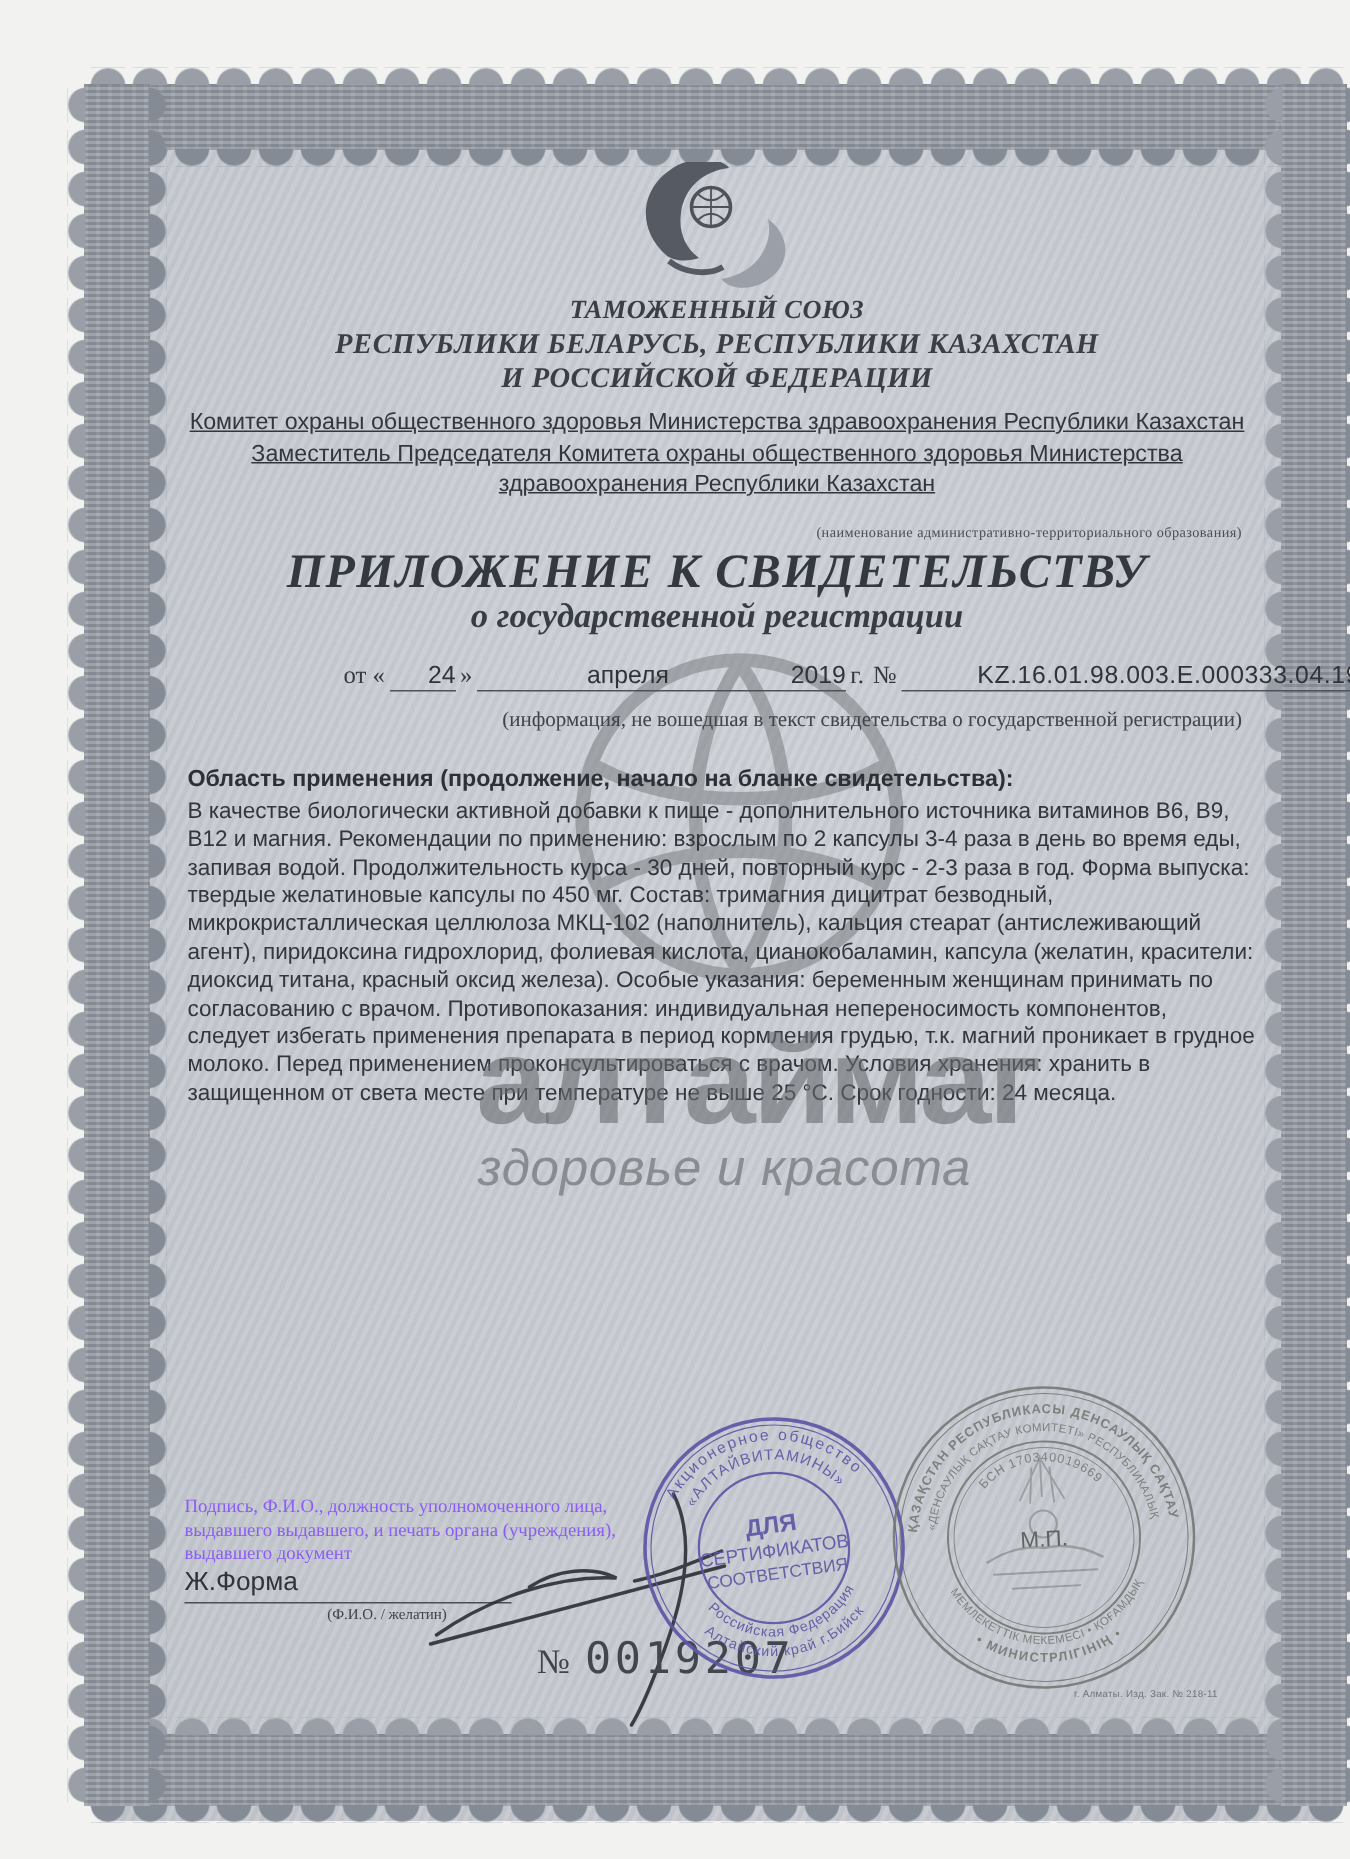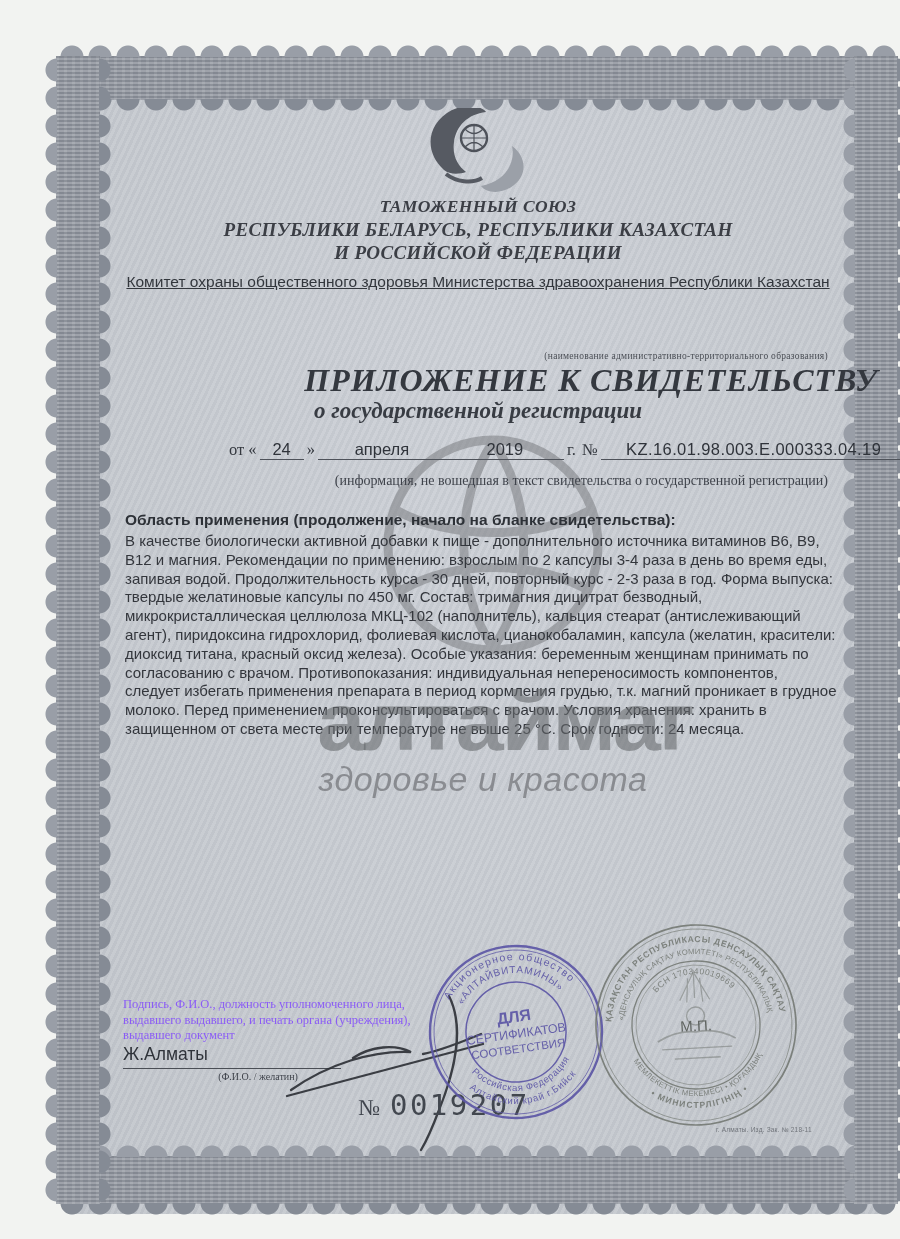--- a/index.html
+++ b/index.html
@@ -147,6 +147,7 @@
 
   <div class="authority">
     <div>Комитет охраны общественного здоровья Министерства здравоохранения Республики Казахстан</div>
+    <div>Заместитель Председателя Комитета охраны общественного здоровья Министерства</div>
   </div>
 
   <div class="org-caption">(наименование административно-территориального образования)</div>

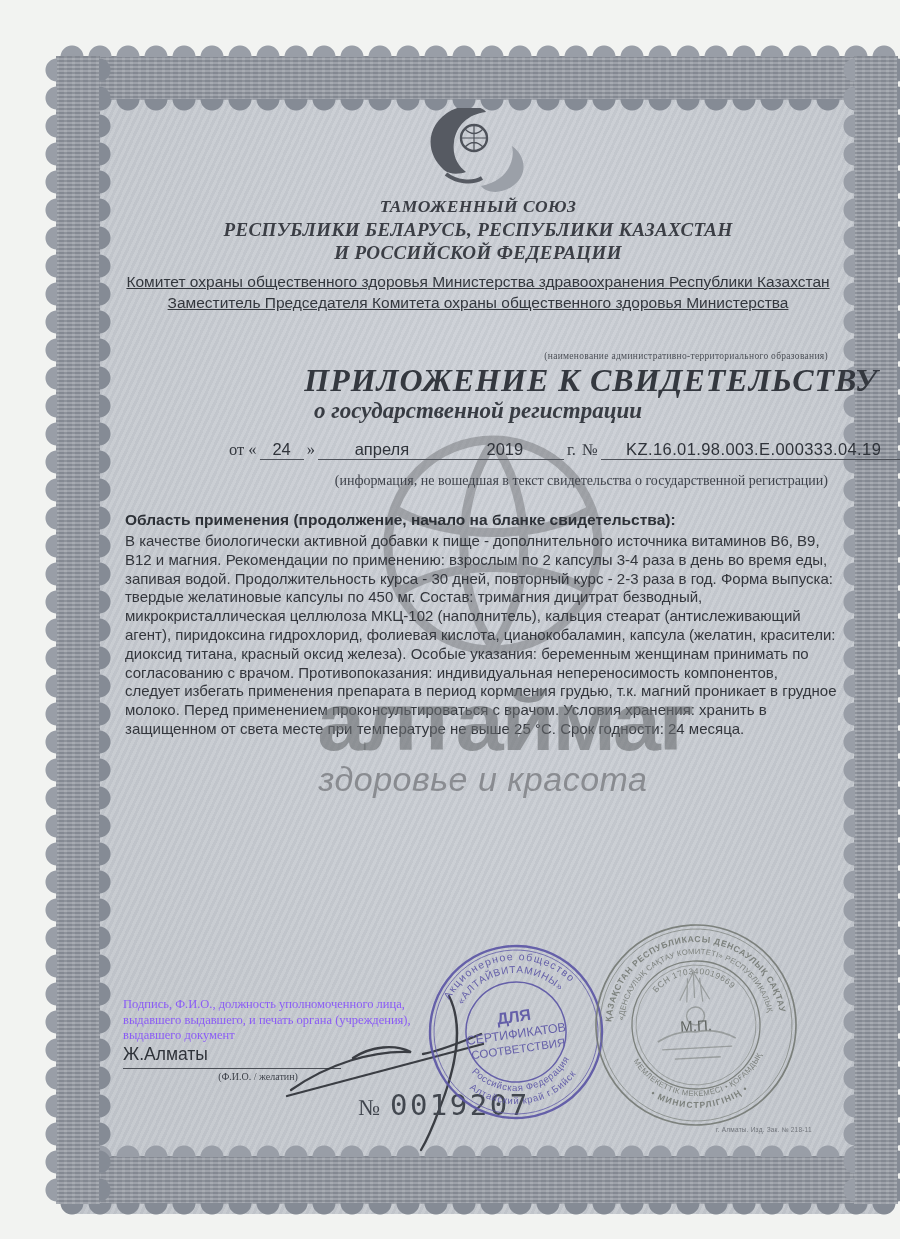--- a/index.html
+++ b/index.html
@@ -148,6 +148,7 @@
   <div class="authority">
     <div>Комитет охраны общественного здоровья Министерства здравоохранения Республики Казахстан</div>
     <div>Заместитель Председателя Комитета охраны общественного здоровья Министерства</div>
+    <div>здравоохранения Республики Казахстан</div>
   </div>
 
   <div class="org-caption">(наименование административно-территориального образования)</div>

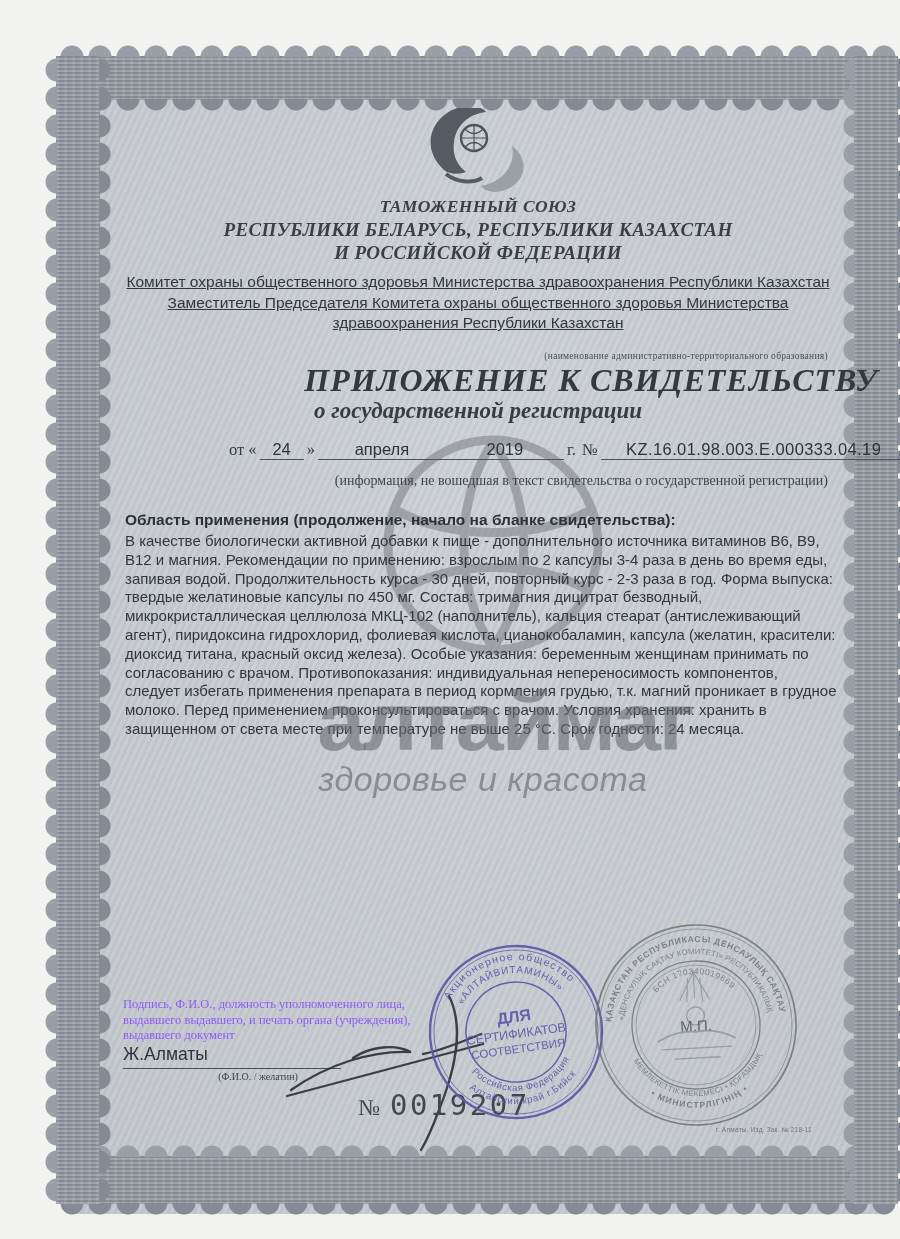--- a/index.html
+++ b/index.html
@@ -53,7 +53,7 @@
     font-size:15.5px;line-height:20.5px;color:#33373d;text-decoration:underline;}
   .org-caption{position:absolute;left:100px;top:351px;width:700px;text-align:right;
     font-family:"Liberation Serif",serif;font-size:9.5px;color:#4a4e55;letter-spacing:.3px;}
-  .doc-title{position:absolute;left:50px;top:362px;width:800px;text-align:right;
+  .doc-title{position:absolute;left:50px;top:362px;width:800px;text-align:center;
     font-family:"Liberation Serif",serif;font-style:italic;font-weight:bold;
     font-size:32px;color:#34383f;letter-spacing:1px;}
   .doc-subtitle{position:absolute;left:50px;top:398px;width:800px;text-align:center;

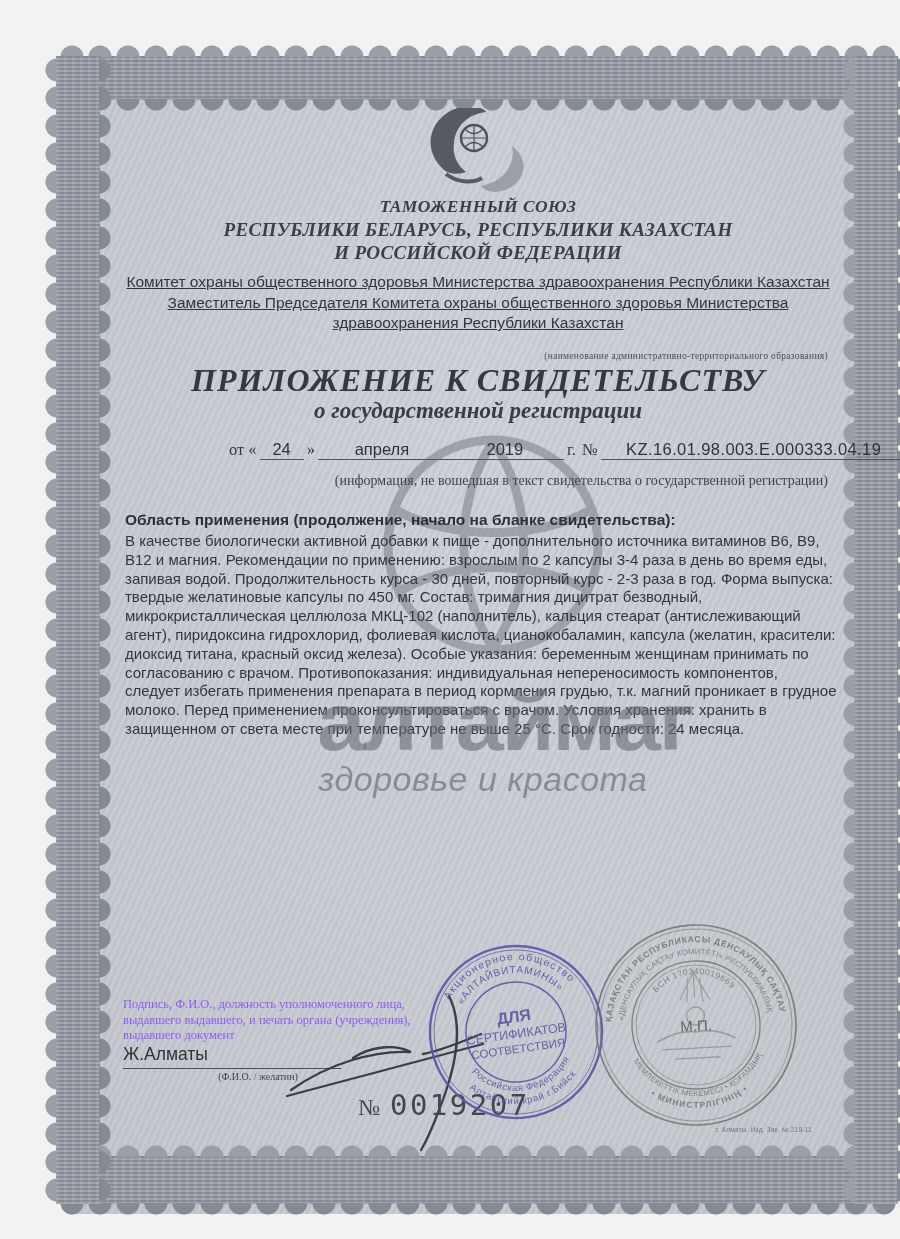--- a/index.html
+++ b/index.html
@@ -65,7 +65,7 @@
     font-family:"Liberation Serif",serif;font-size:16.5px;color:#34383f;white-space:nowrap;}
   .date-row .lit{padding:0 3px;}
   .dl-val{font-family:"Liberation Sans",sans-serif;border-bottom:1.3px solid #4e525a;
-    text-align:center;color:#2f333a;}
+    text-align:right;color:#2f333a;}
   .dl-day{min-width:44px;}
   .dl-month{min-width:128px;}
   .dl-year{min-width:118px;}

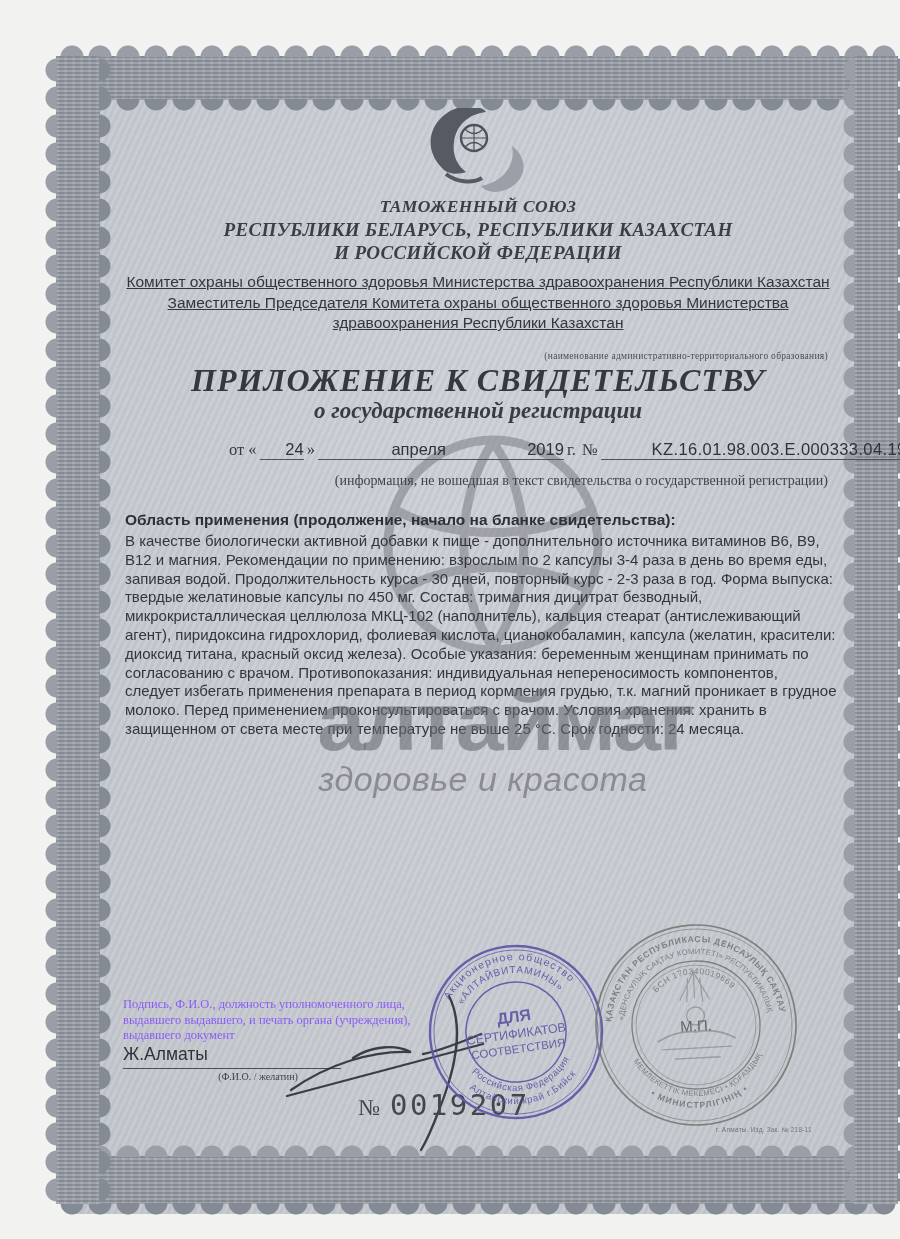--- a/index.html
+++ b/index.html
@@ -178,7 +178,7 @@
     <div>выдавшего выдавшего, и печать органа (учреждения),</div>
     <div>выдавшего документ</div>
   </div>
-  <div class="sig-name">Ж.Алматы</div>
+  <div class="sig-name">Ж.Форма</div>
   <div class="sig-line"></div>
   <div class="sig-name-caption">(Ф.И.О. / желатин)</div>
 

